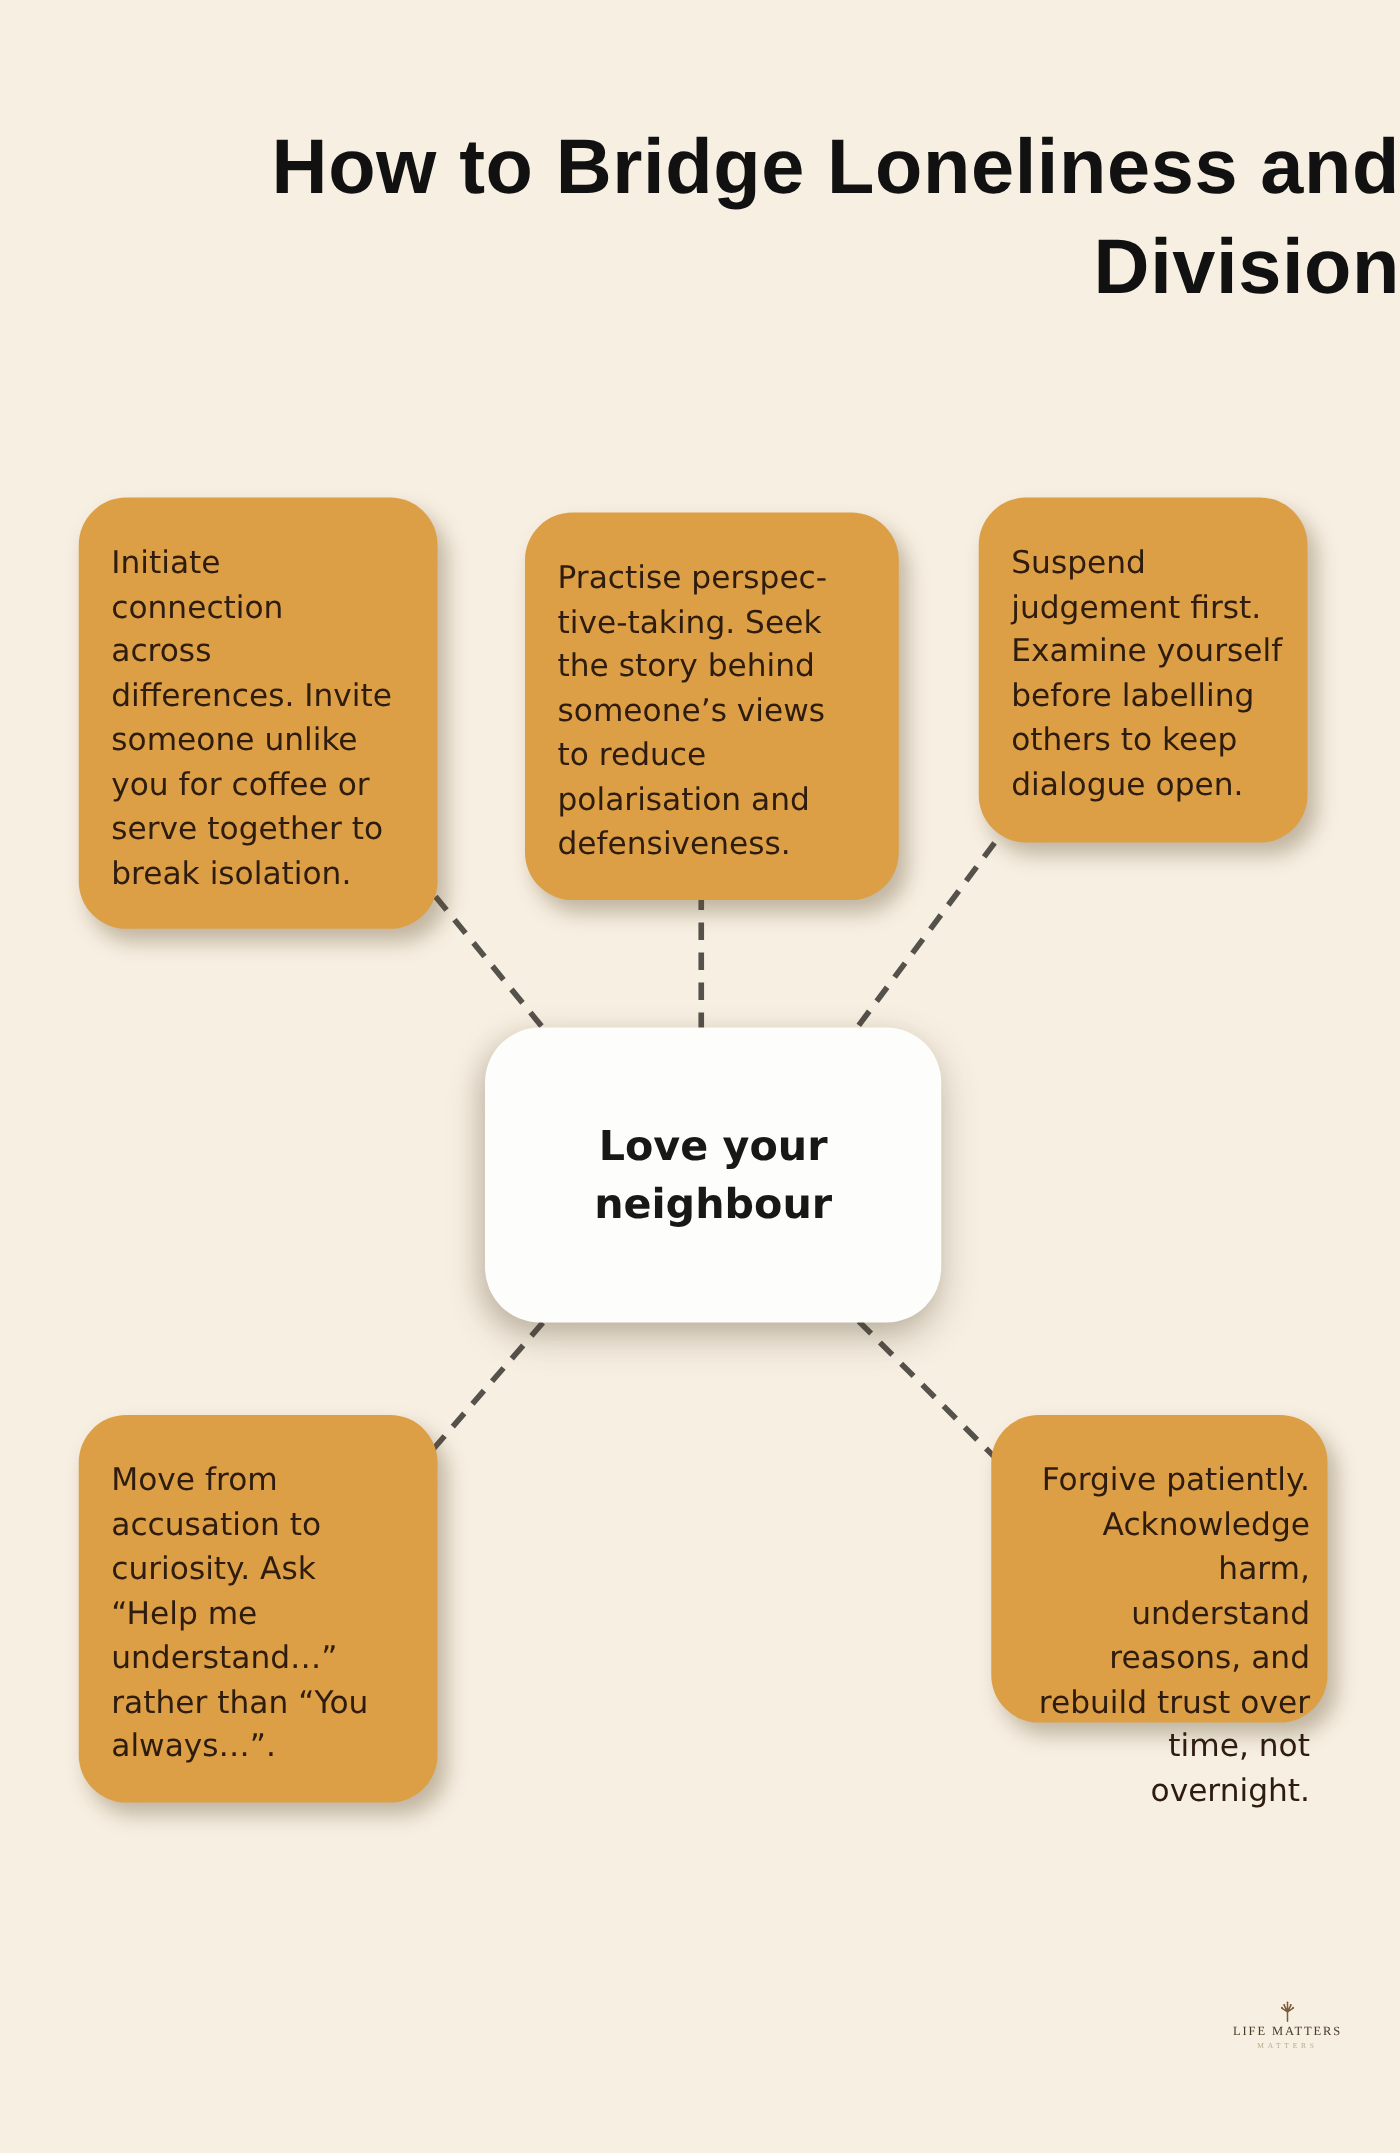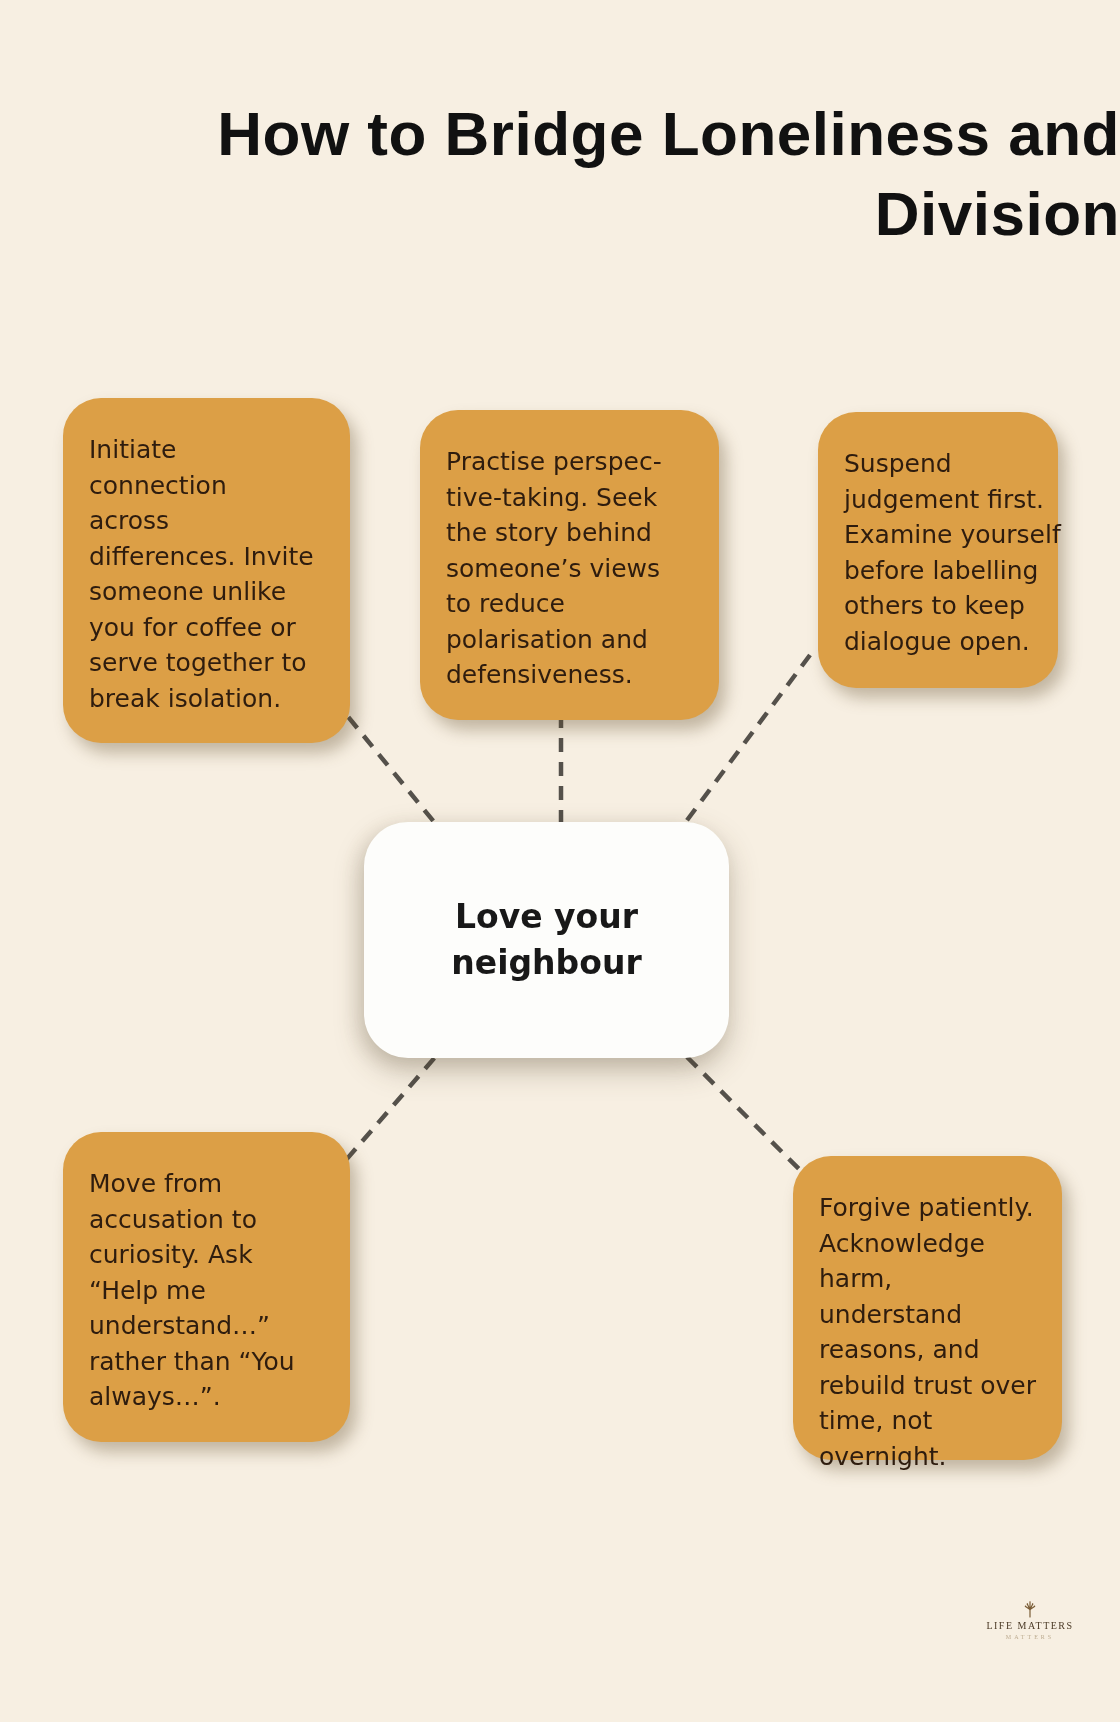--- a/index.html
+++ b/index.html
@@ -42,7 +42,7 @@
   }
   #node-top-left    {left:63px;  top:398px; width:287px; height:345px;}
   #node-top-middle  {left:420px; top:398px; width:299px; height:310px;margin-top:12px;}
-  #node-top-right   {left:818px; top:398px; width:240px; height:276px;margin-top:14px;}
+  #node-top-right   {left:783px; top:398px; width:263px; height:276px;}
   #node-bottom-left {left:63px;  top:1132px; width:287px; height:310px;}
   #node-bottom-right{left:793px; top:1156px; width:269px; height:304px;}
   .center-card{

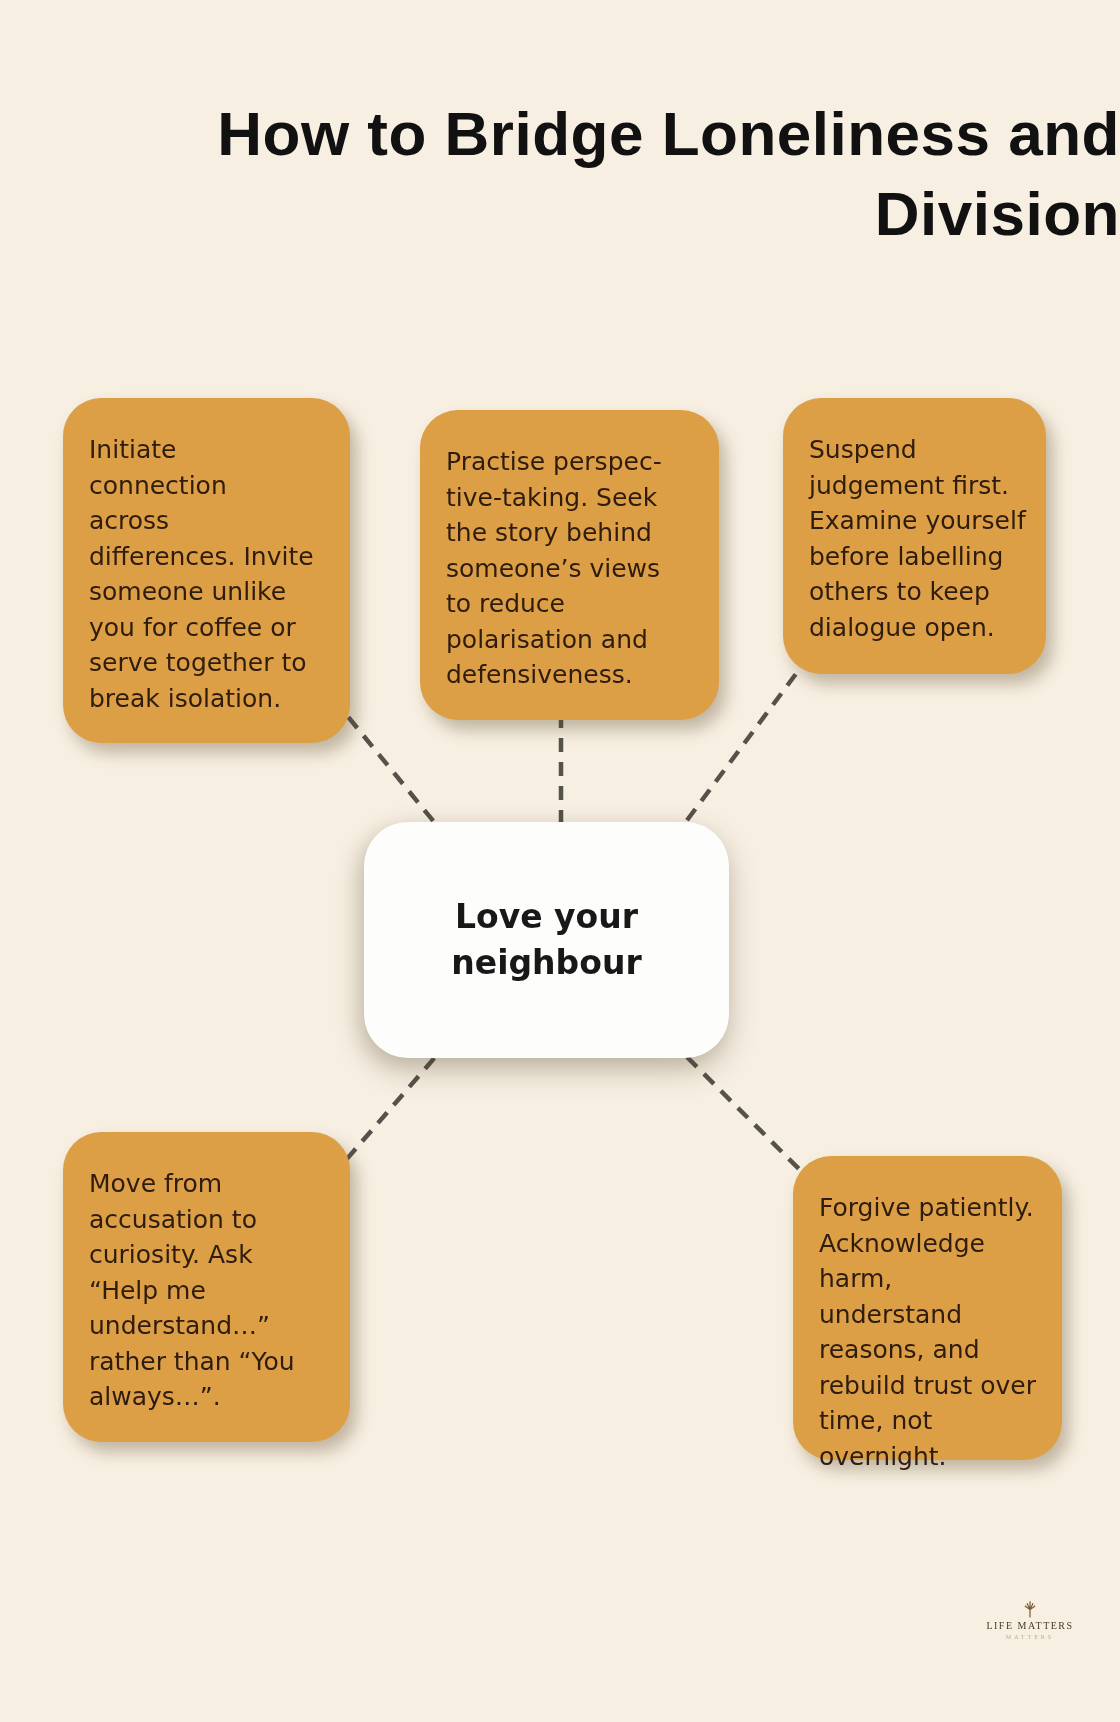--- a/index.html
+++ b/index.html
@@ -47,7 +47,7 @@
   #node-bottom-right{left:793px; top:1156px; width:269px; height:304px;}
   .center-card{
     position:absolute;z-index:2;
-    left:364px;top:822px;width:365px;height:236px;
+    left:388px;top:822px;width:365px;height:236px;
     background:#fdfdfb;
     border-radius:44px;
     box-shadow:0 12px 30px rgba(80,65,40,0.28),-6px 6px 18px rgba(80,65,40,0.12);

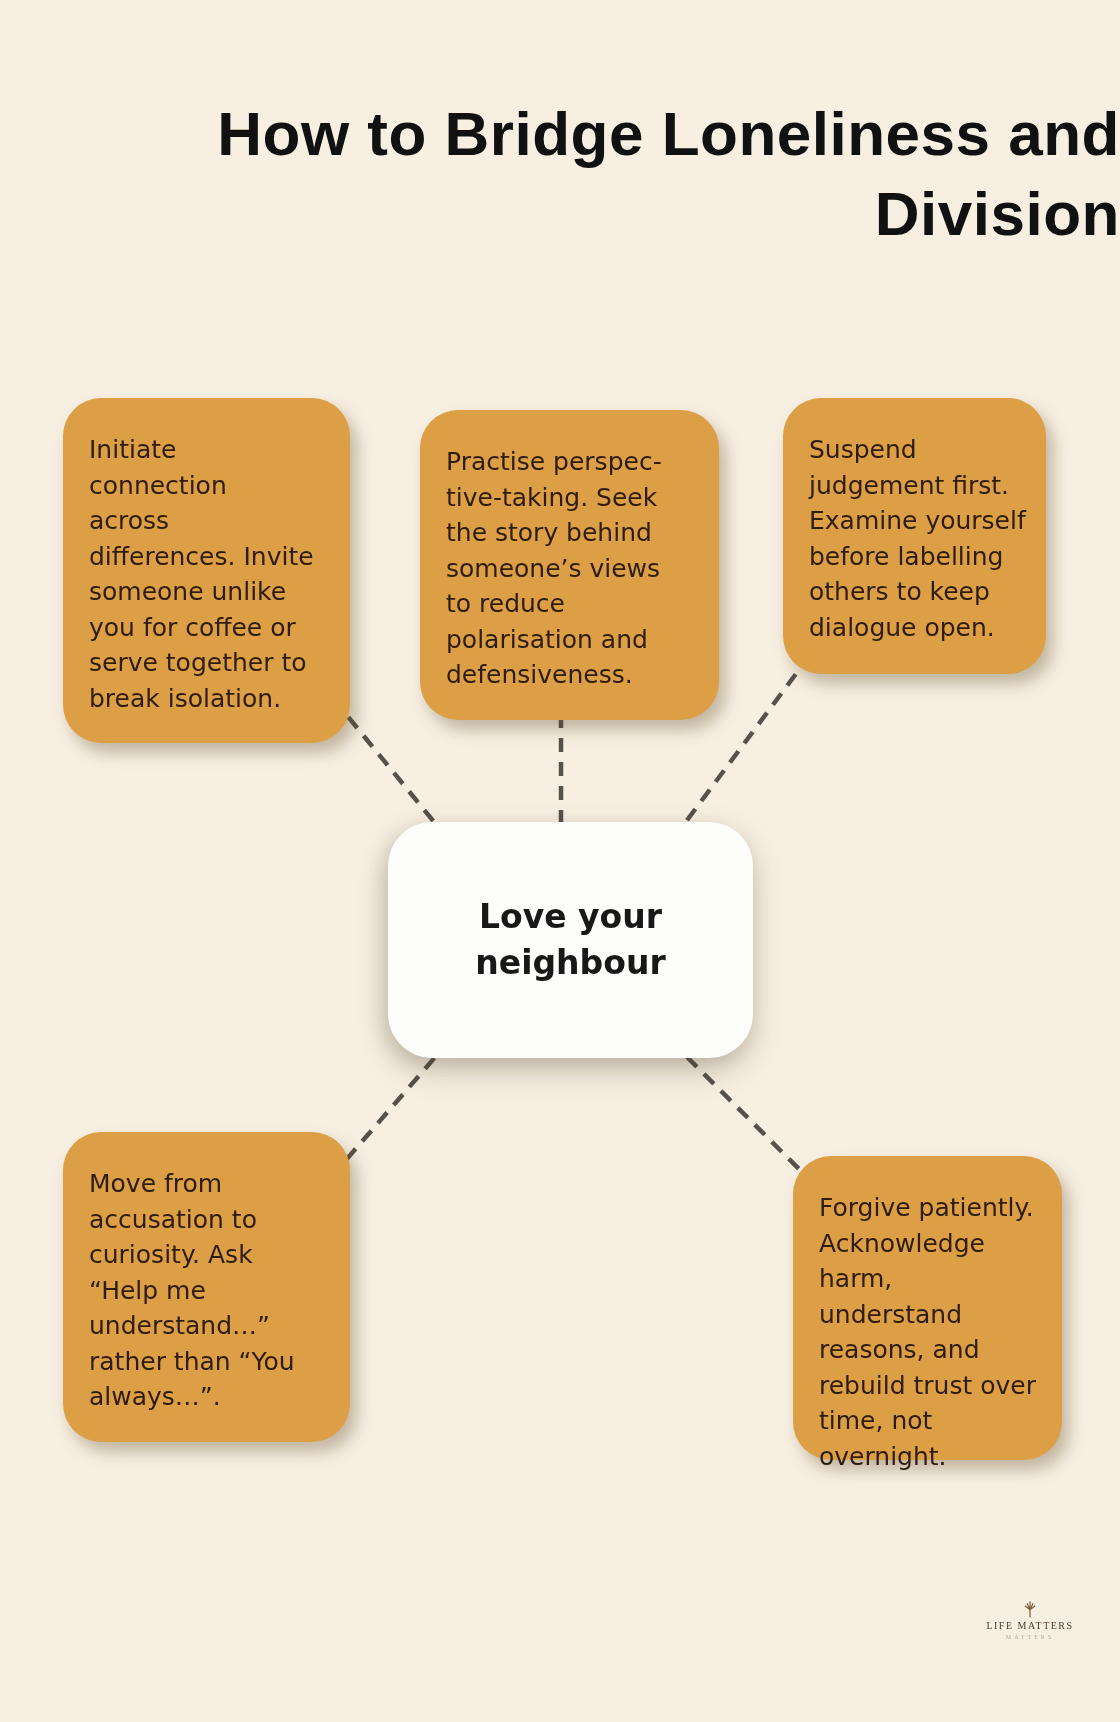--- a/index.html
+++ b/index.html
@@ -44,7 +44,7 @@
   #node-top-middle  {left:420px; top:398px; width:299px; height:310px;margin-top:12px;}
   #node-top-right   {left:783px; top:398px; width:263px; height:276px;}
   #node-bottom-left {left:63px;  top:1132px; width:287px; height:310px;}
-  #node-bottom-right{left:793px; top:1156px; width:269px; height:304px;}
+  #node-bottom-right{left:793px; top:1132px; width:269px; height:246px;text-align:right;}
   .center-card{
     position:absolute;z-index:2;
     left:388px;top:822px;width:365px;height:236px;

